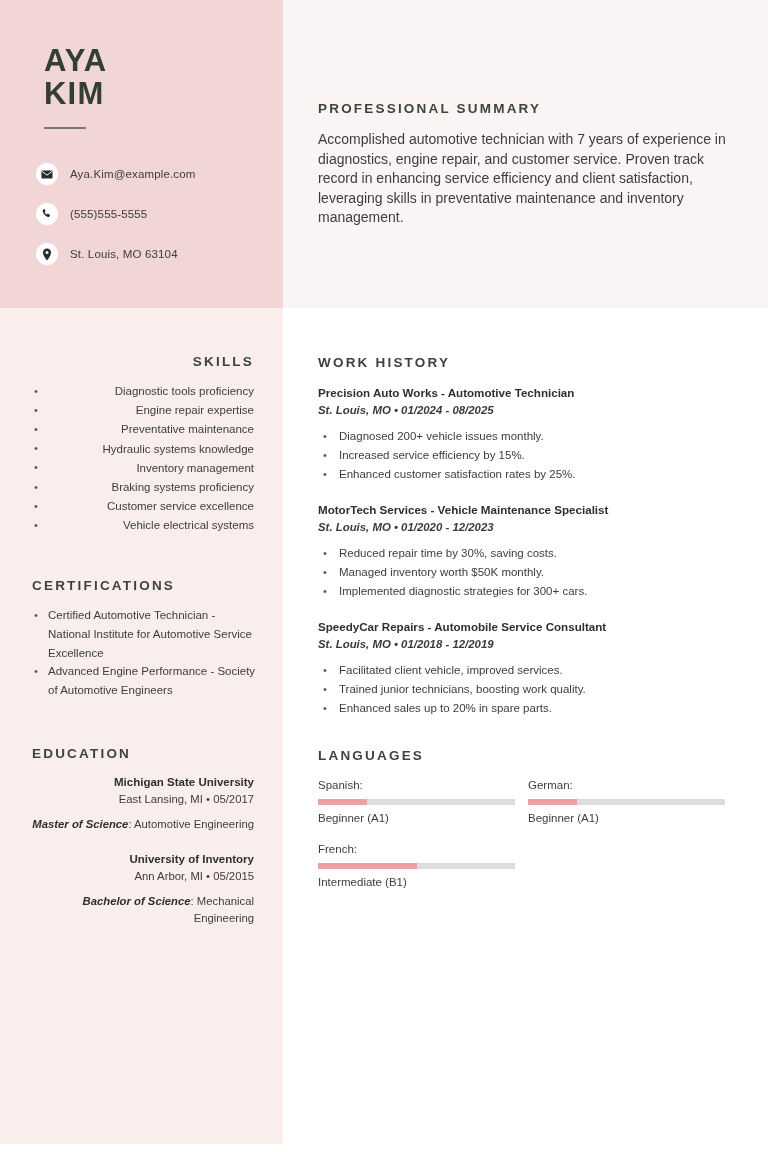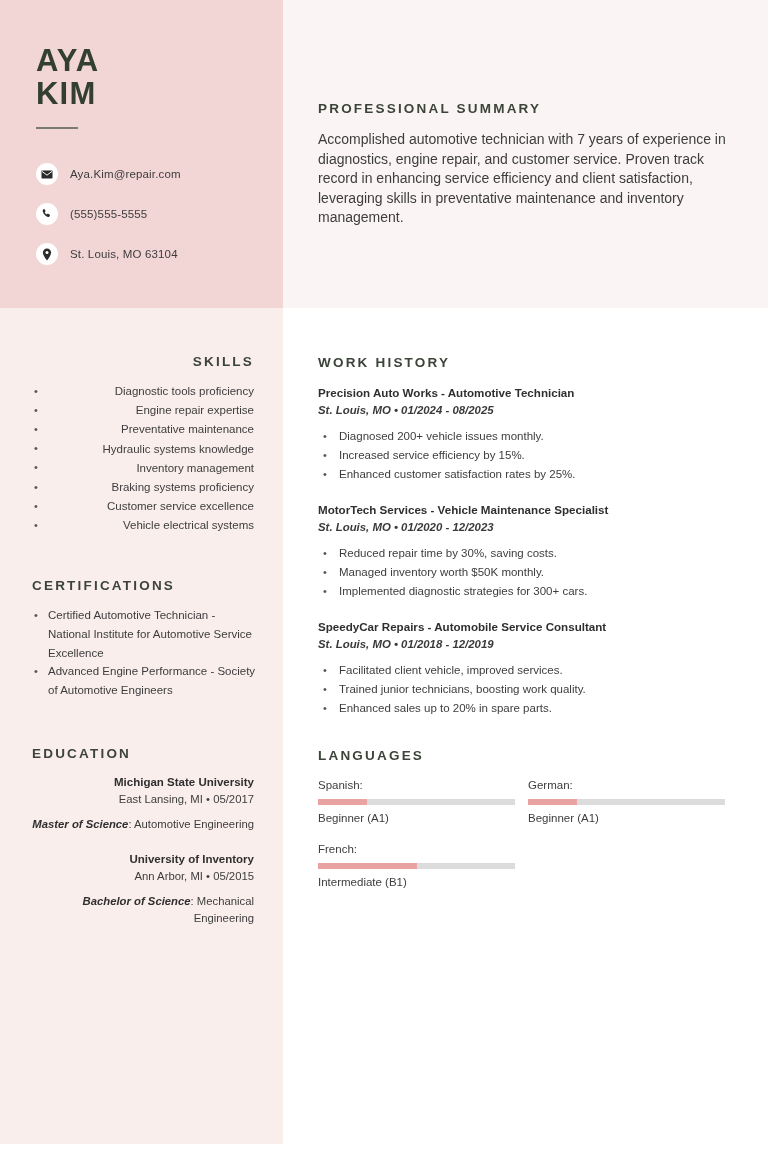--- a/index.html
+++ b/index.html
@@ -50,7 +50,7 @@
   }
   .name-block {
     position: absolute;
-    left: 36px;
+    left: 44px;
     top: 44px;
     width: 230px;
   }

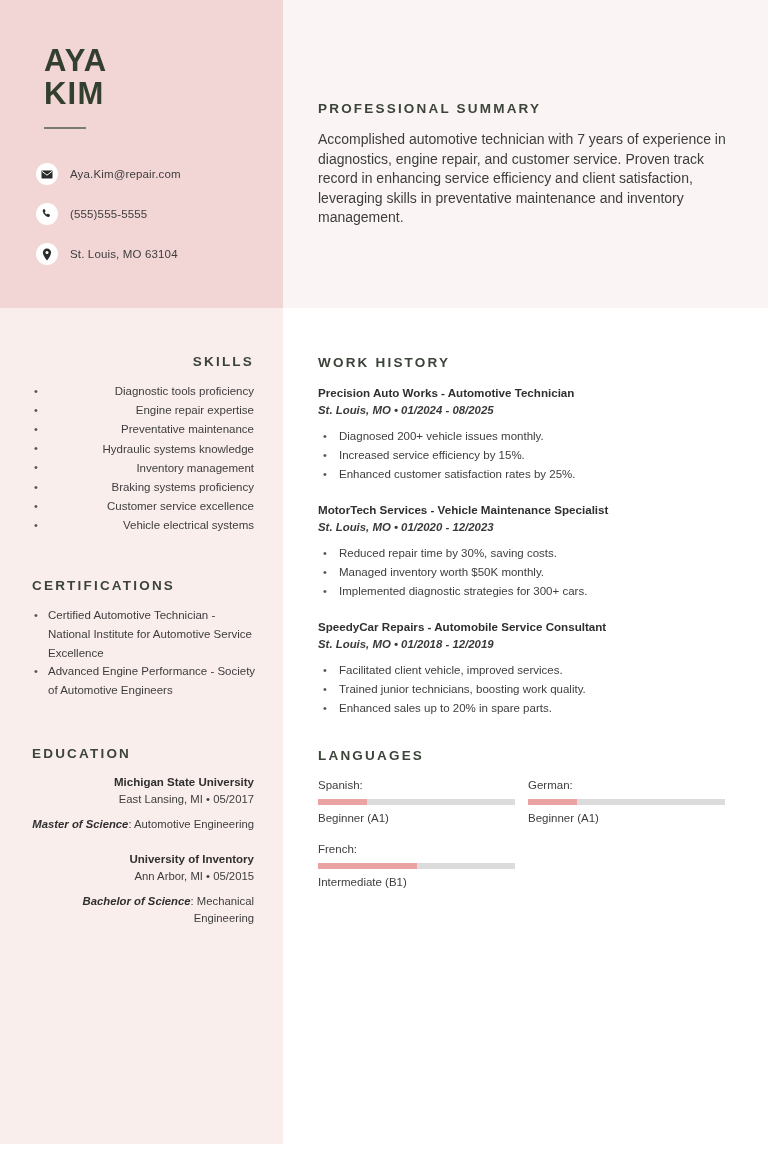--- a/index.html
+++ b/index.html
@@ -283,7 +283,7 @@
               <path d="M1 1.4 L6 5.2 L11 1.4" stroke="#ffffff" stroke-width="1" fill="none"></path>
             </svg>
         </span>
-        <span class="contact-text">Aya.Kim@repair.com</span>
+        <span class="contact-text">Aya.Kim@example.com</span>
       </div>
 
       <div class="contact-row">

